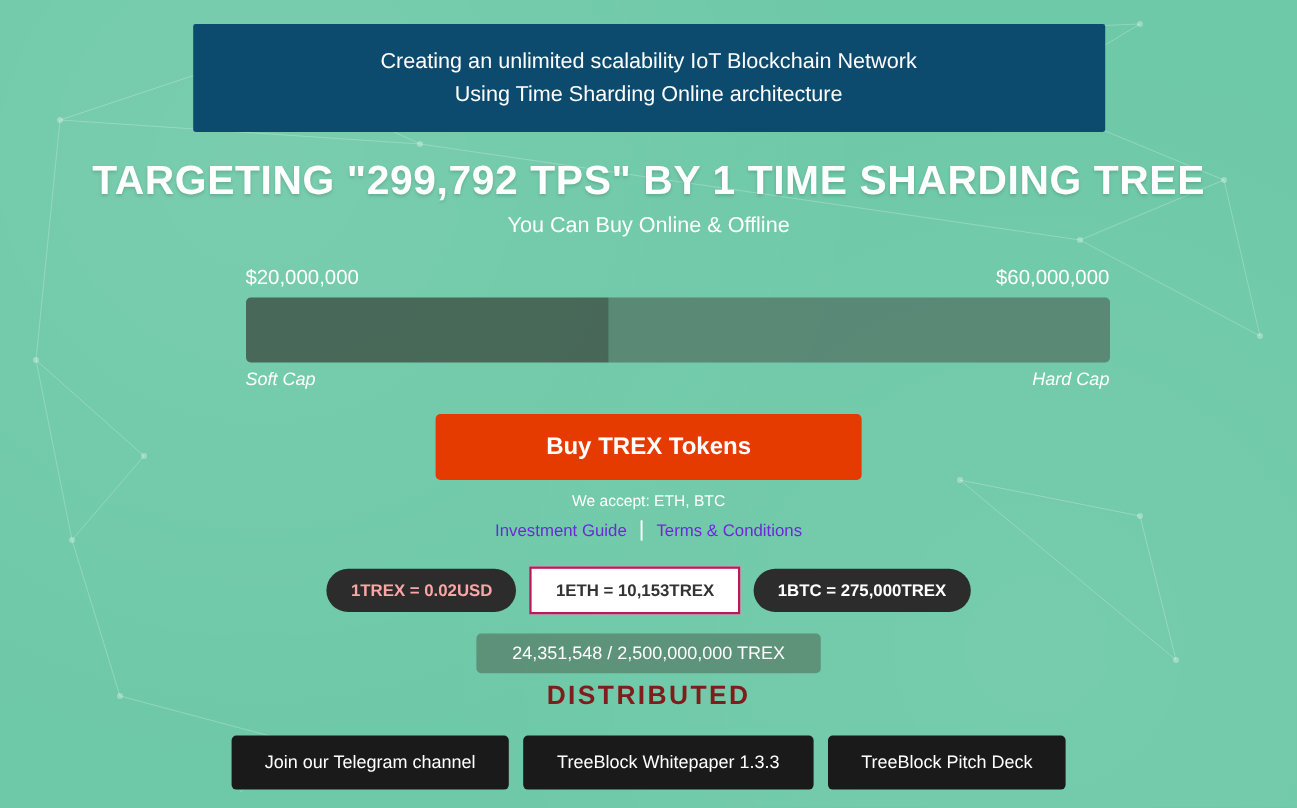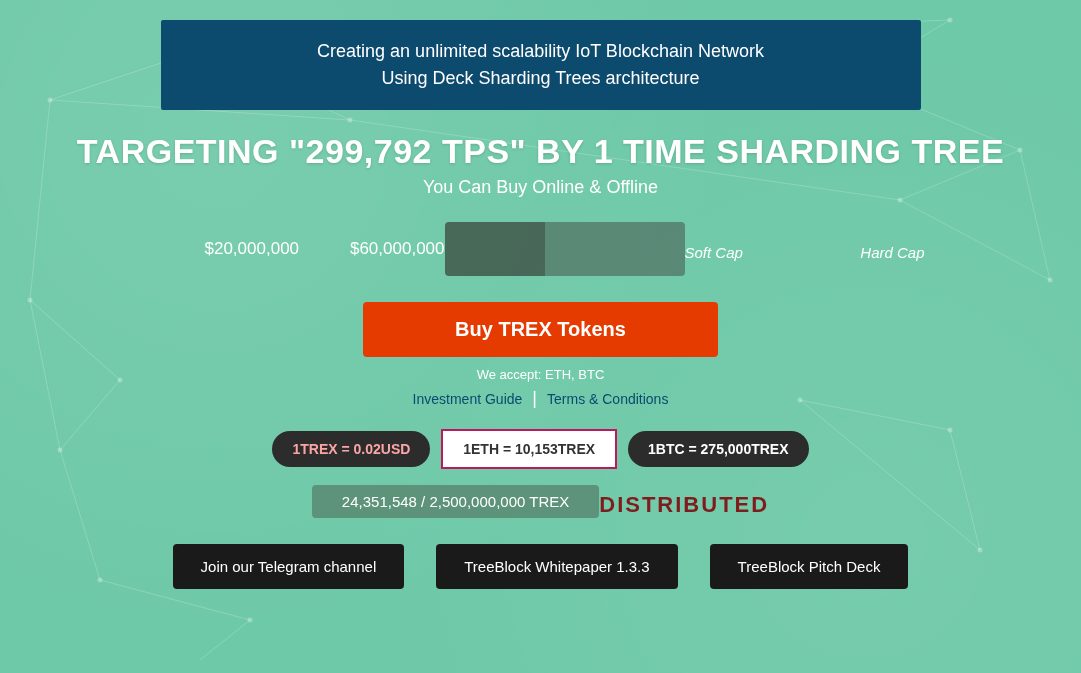--- a/index.html
+++ b/index.html
@@ -273,7 +273,7 @@
 
   <div class="header-banner">
     <div>Creating an unlimited scalability IoT Blockchain Network</div>
-    <div>Using Deck Sharding Trees architecture</div>
+    <div>Using Time Sharding Online architecture</div>
   </div>
 
   <div class="main-title">TARGETING "299,792 TPS" BY 1 TIME SHARDING TREE</div>

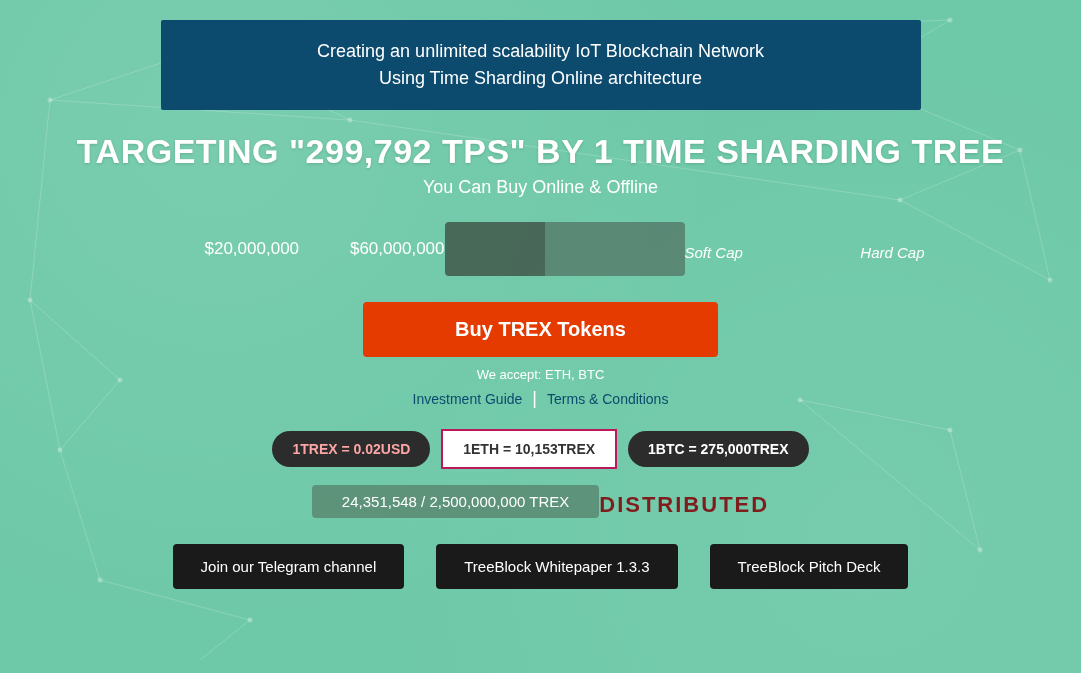--- a/index.html
+++ b/index.html
@@ -71,6 +71,7 @@
     .progress-section {
       width: 720px;
       display: flex;
+      flex-direction: column;
       align-items: center;
       margin-bottom: 20px;
       margin-left: 48px;

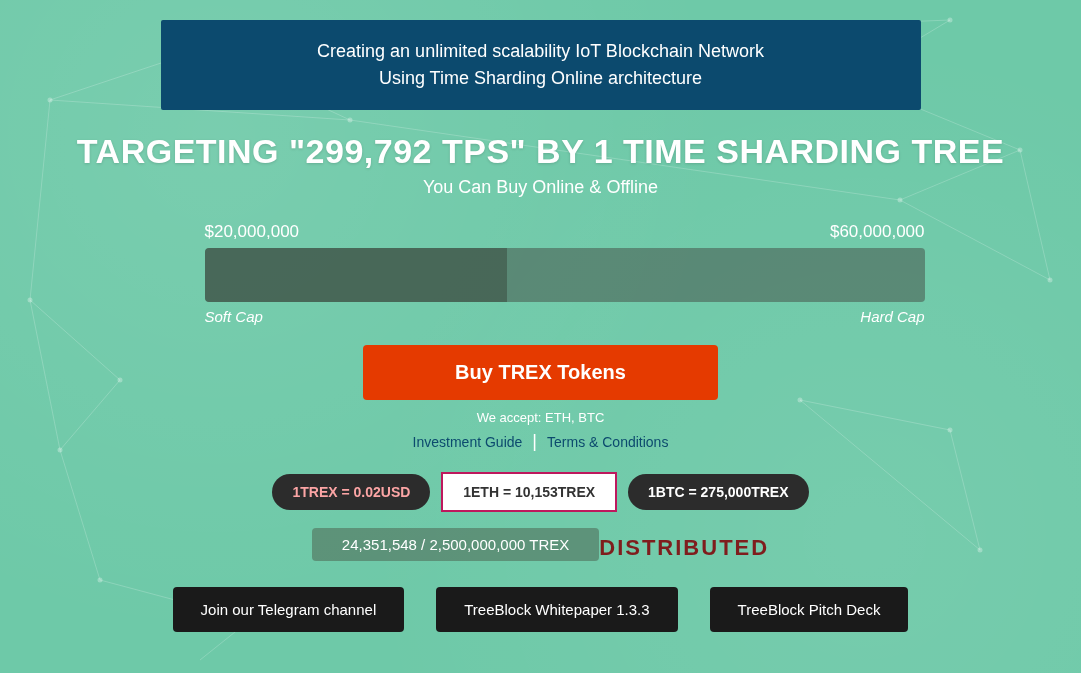--- a/index.html
+++ b/index.html
@@ -139,7 +139,7 @@
     }
 
     .links-row a {
-      color: #0c4a6e;
+      color: #6d28d9;
       text-decoration: none;
       font-size: 14px;
     }

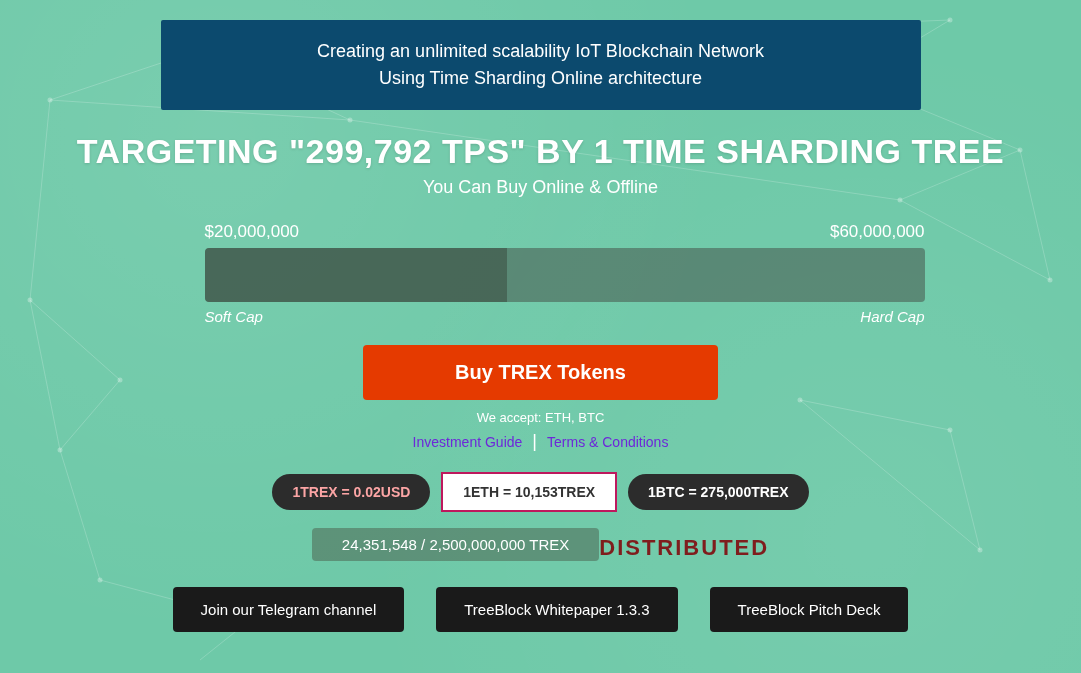--- a/index.html
+++ b/index.html
@@ -184,7 +184,7 @@
 
     .distributed-section {
       display: flex;
-      flex-direction: row;
+      flex-direction: column;
       align-items: center;
       margin-bottom: 20px;
     }

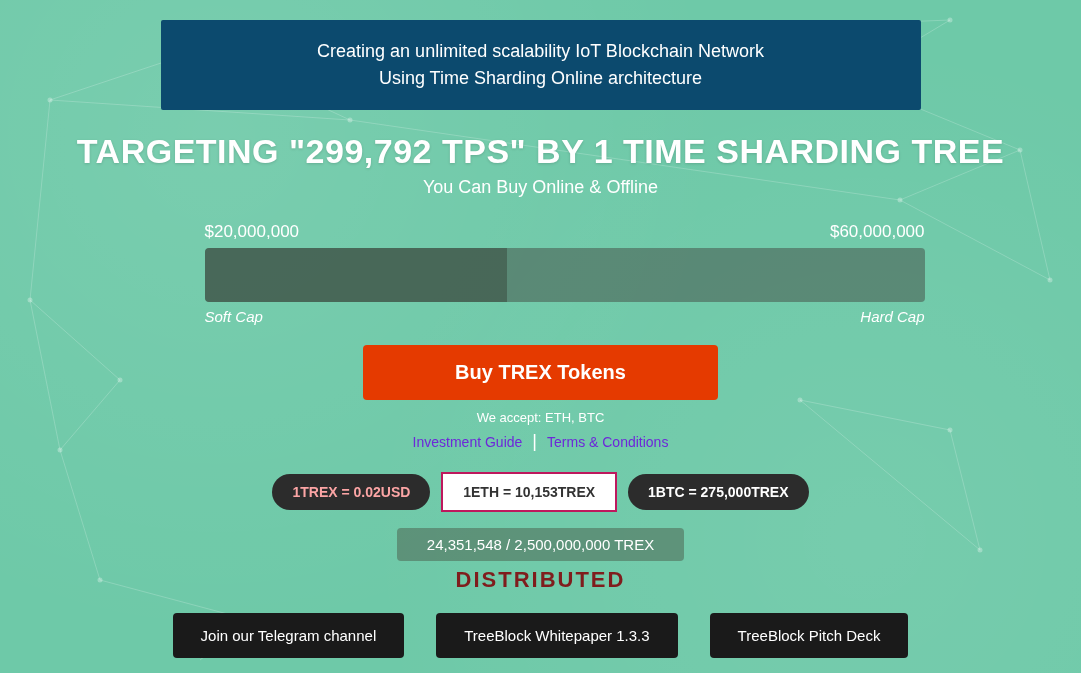--- a/index.html
+++ b/index.html
@@ -207,7 +207,7 @@
 
     .bottom-buttons {
       display: flex;
-      gap: 32px;
+      gap: 12px;
       justify-content: flex-end;
     }
 

